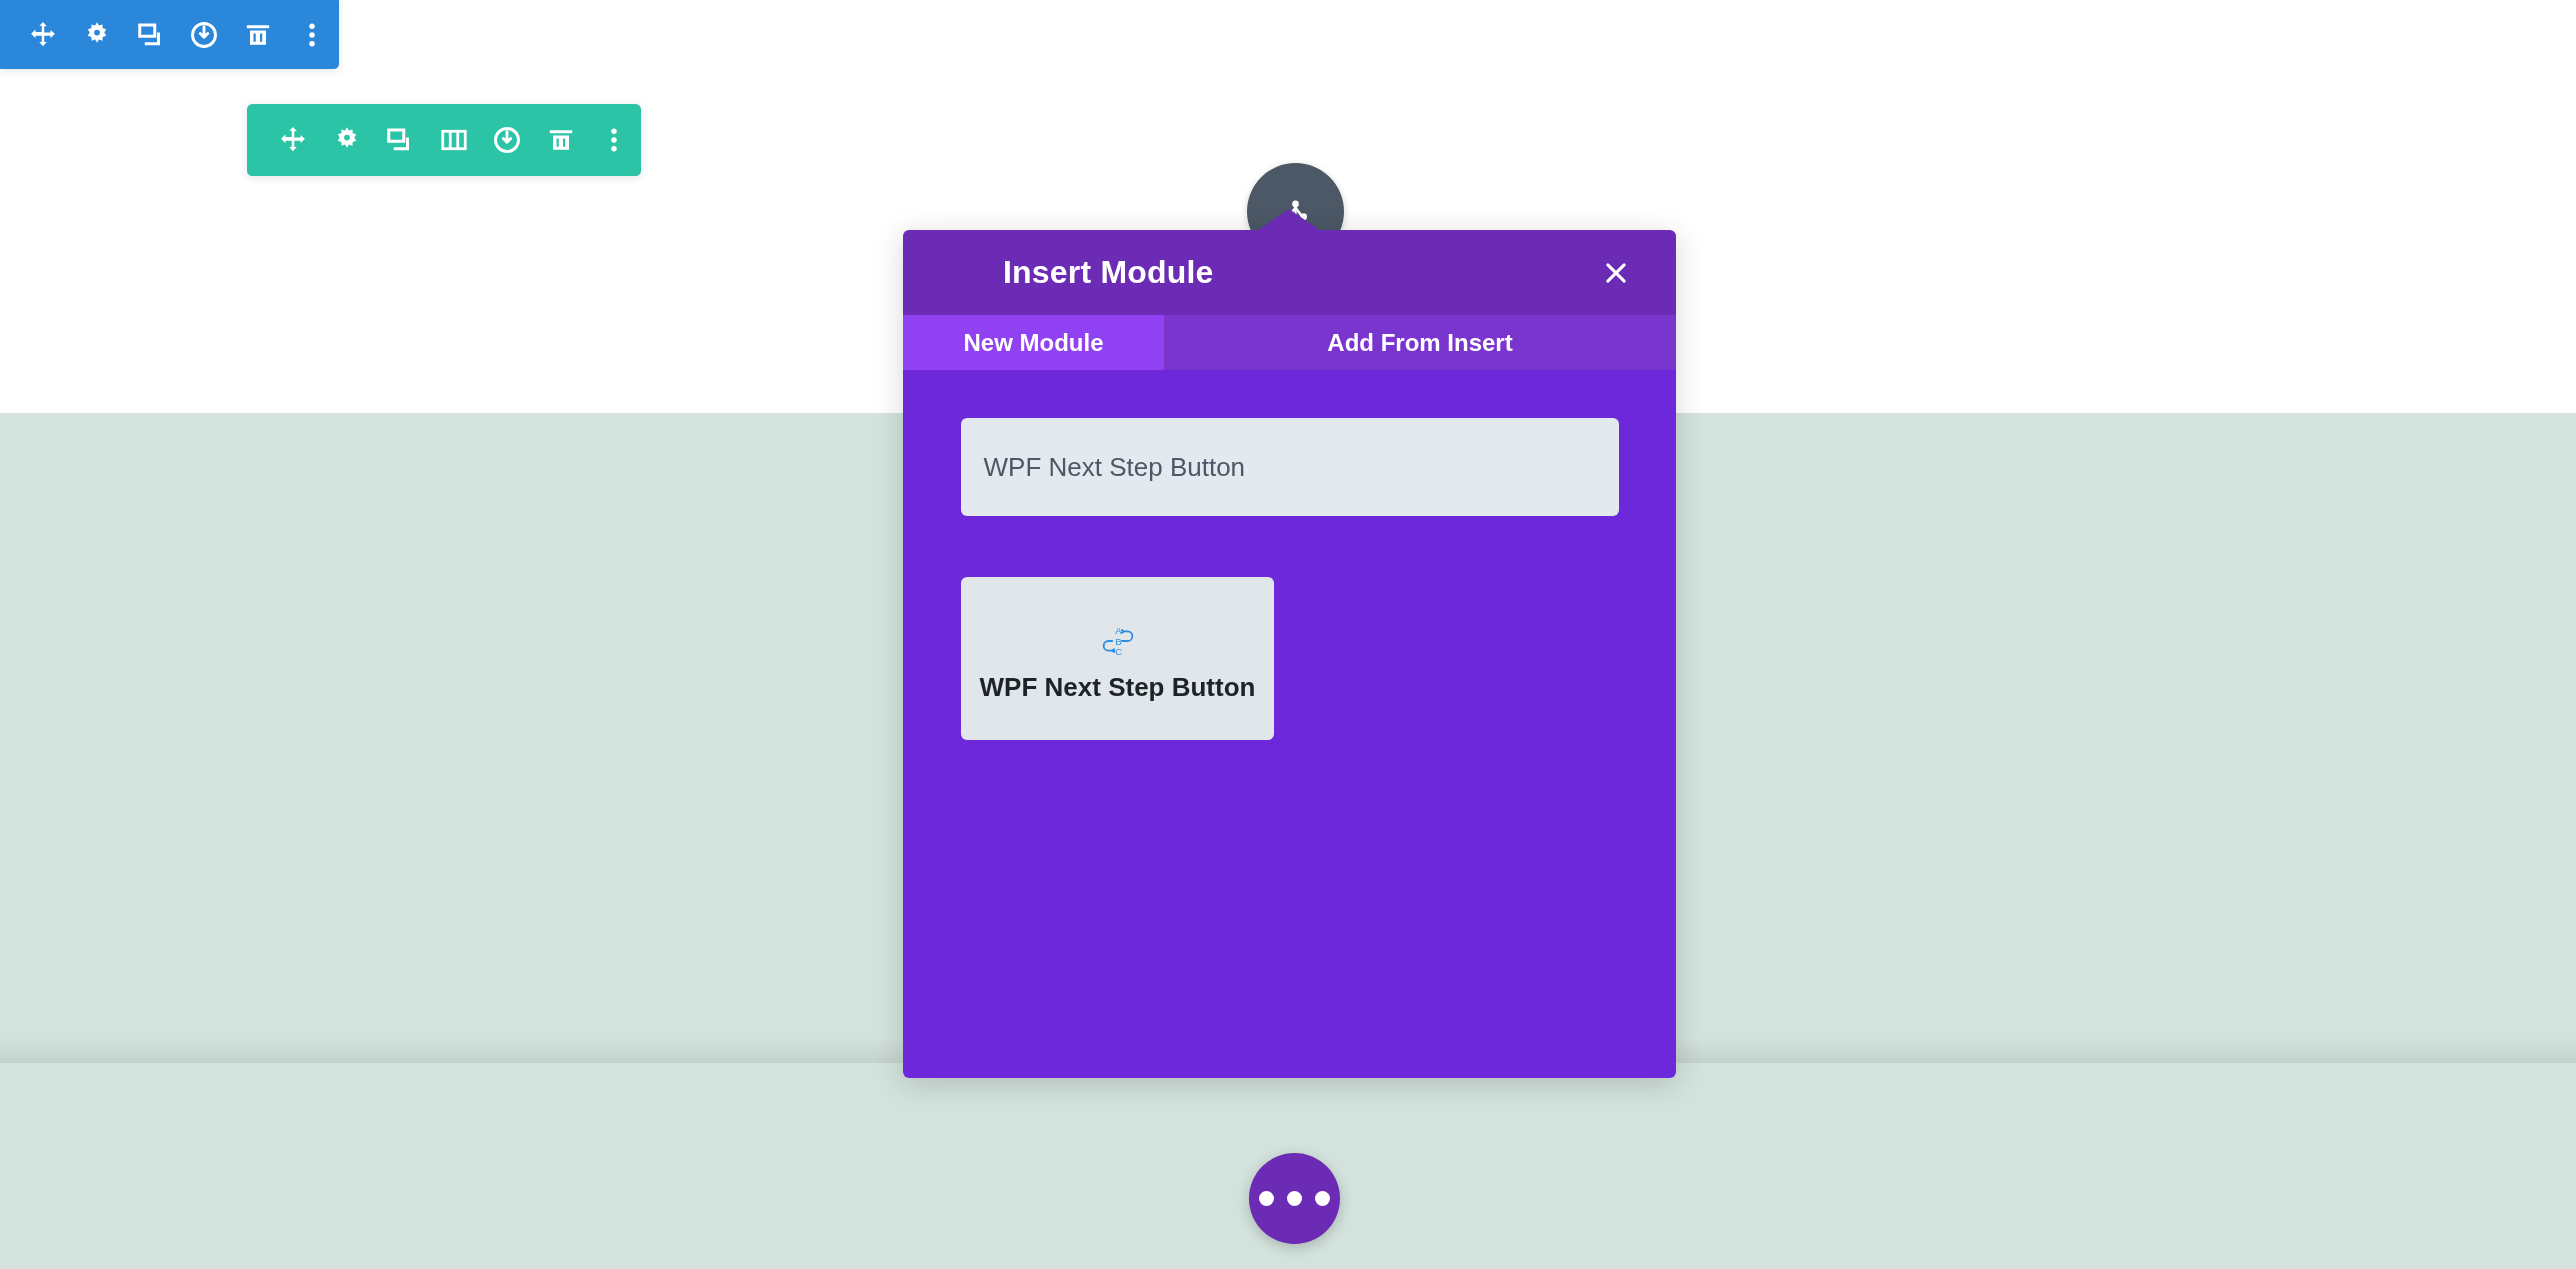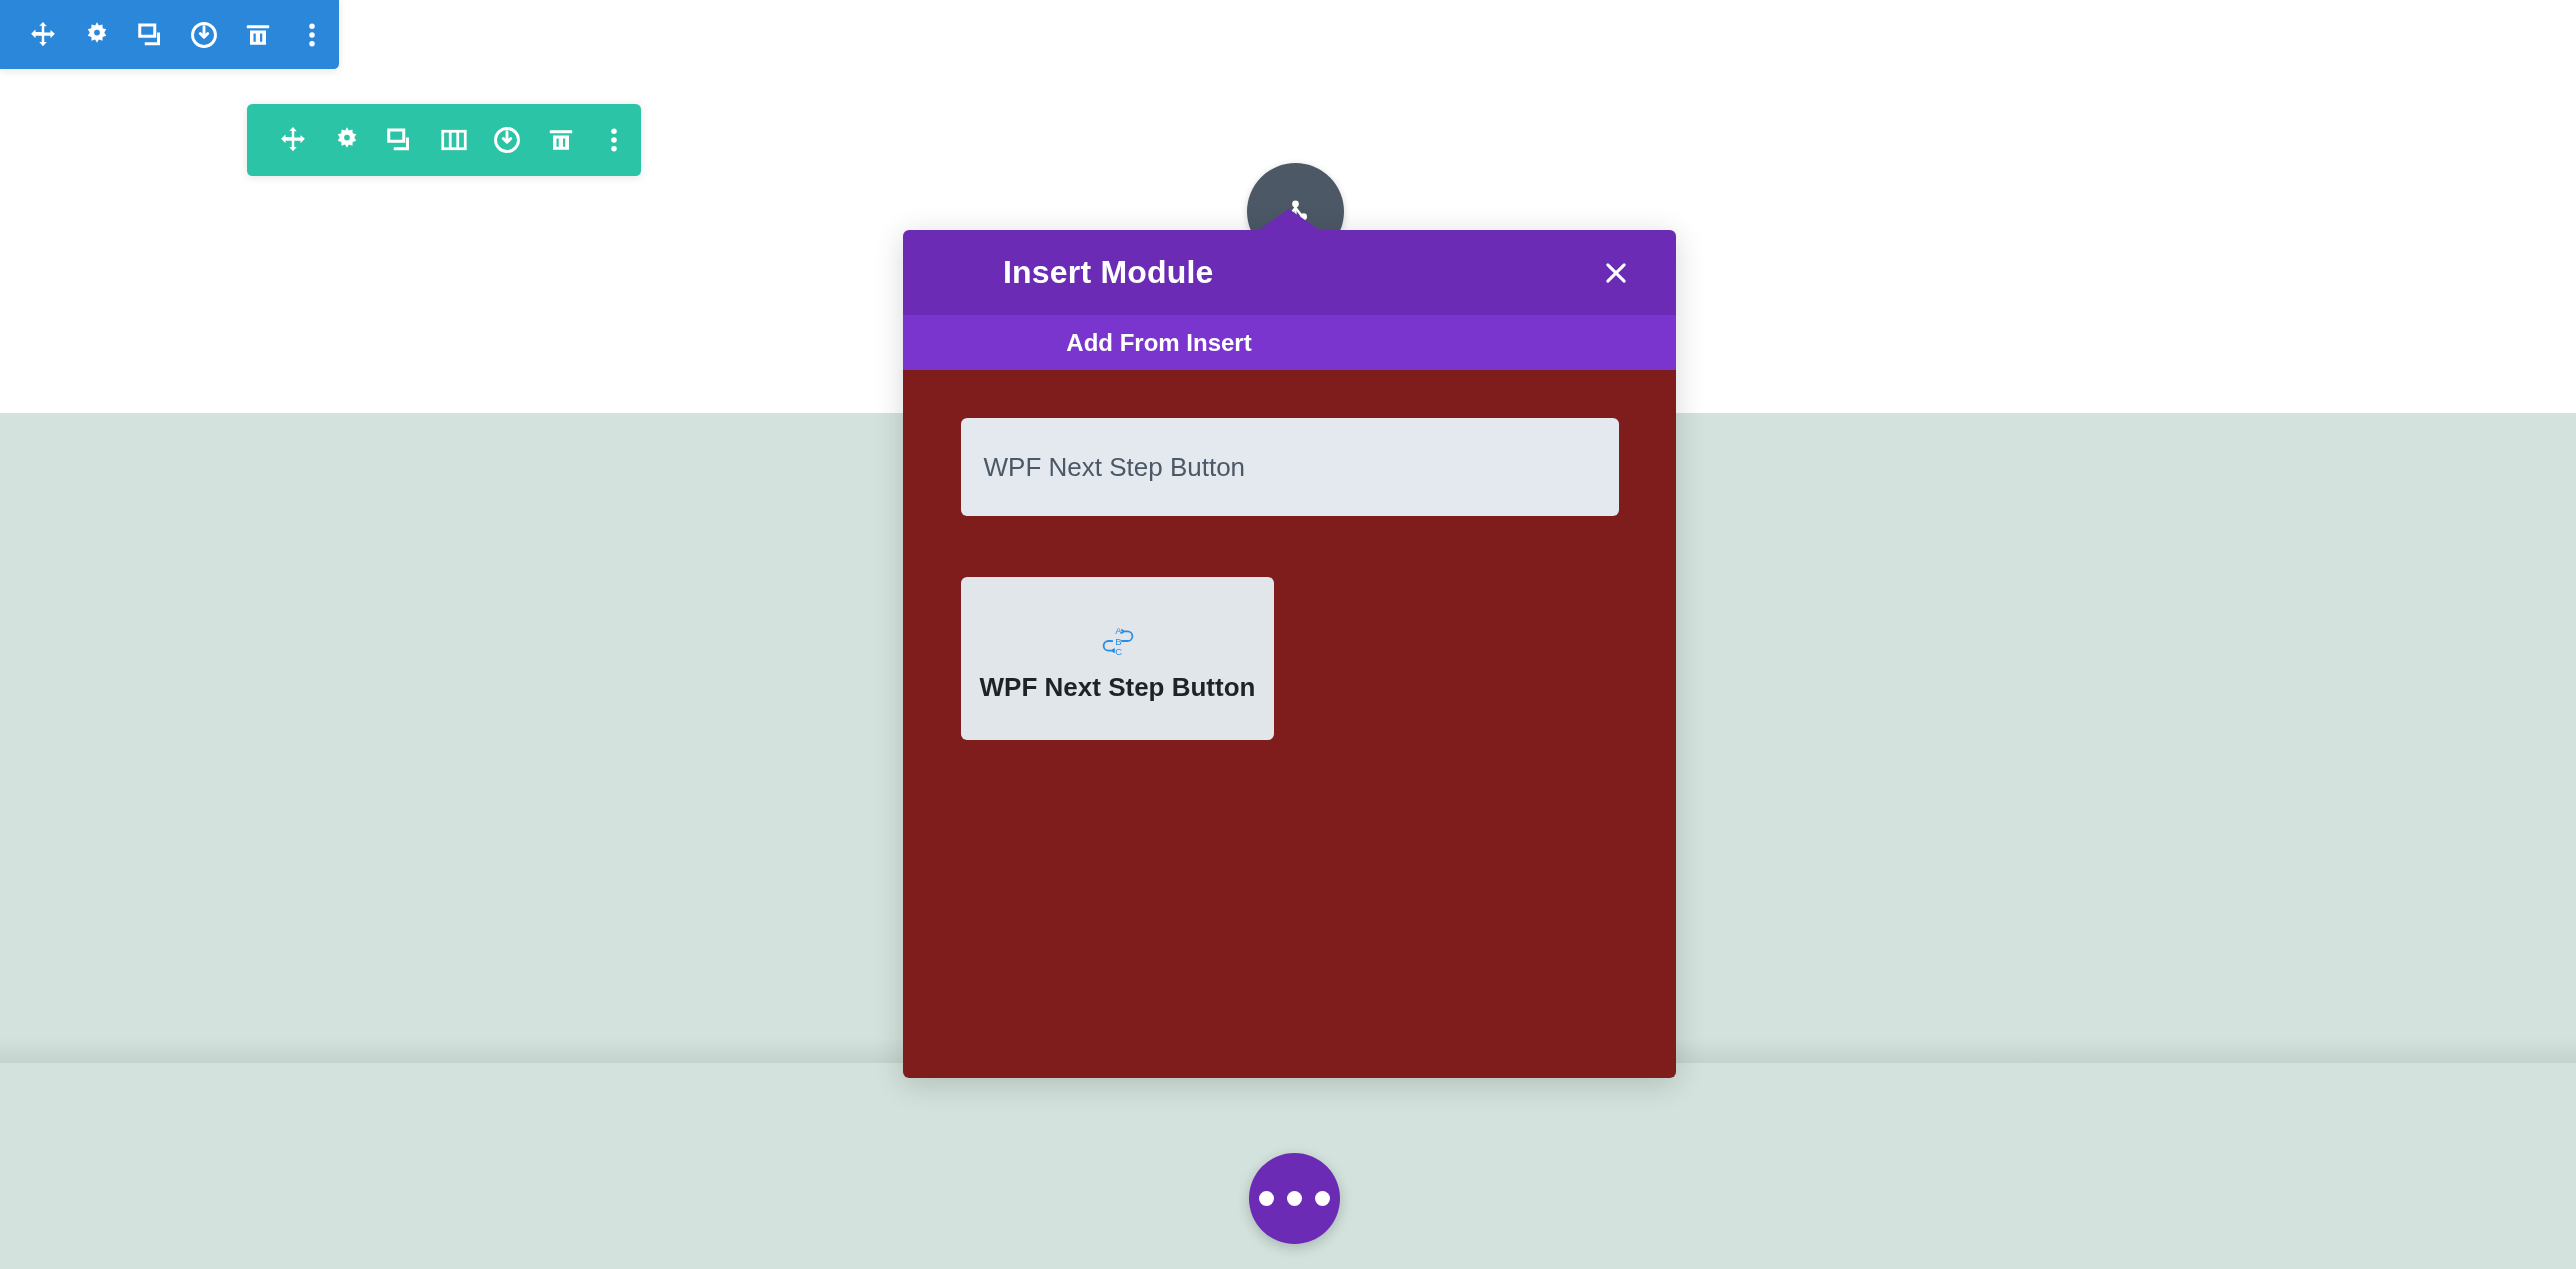--- a/index.html
+++ b/index.html
@@ -338,6 +338,7 @@
     </div>
 
     <div class="tabs">
+      <div class="tab tab-new active">New Module</div>
       <div class="tab tab-lib">Add From Insert</div>
     </div>
 

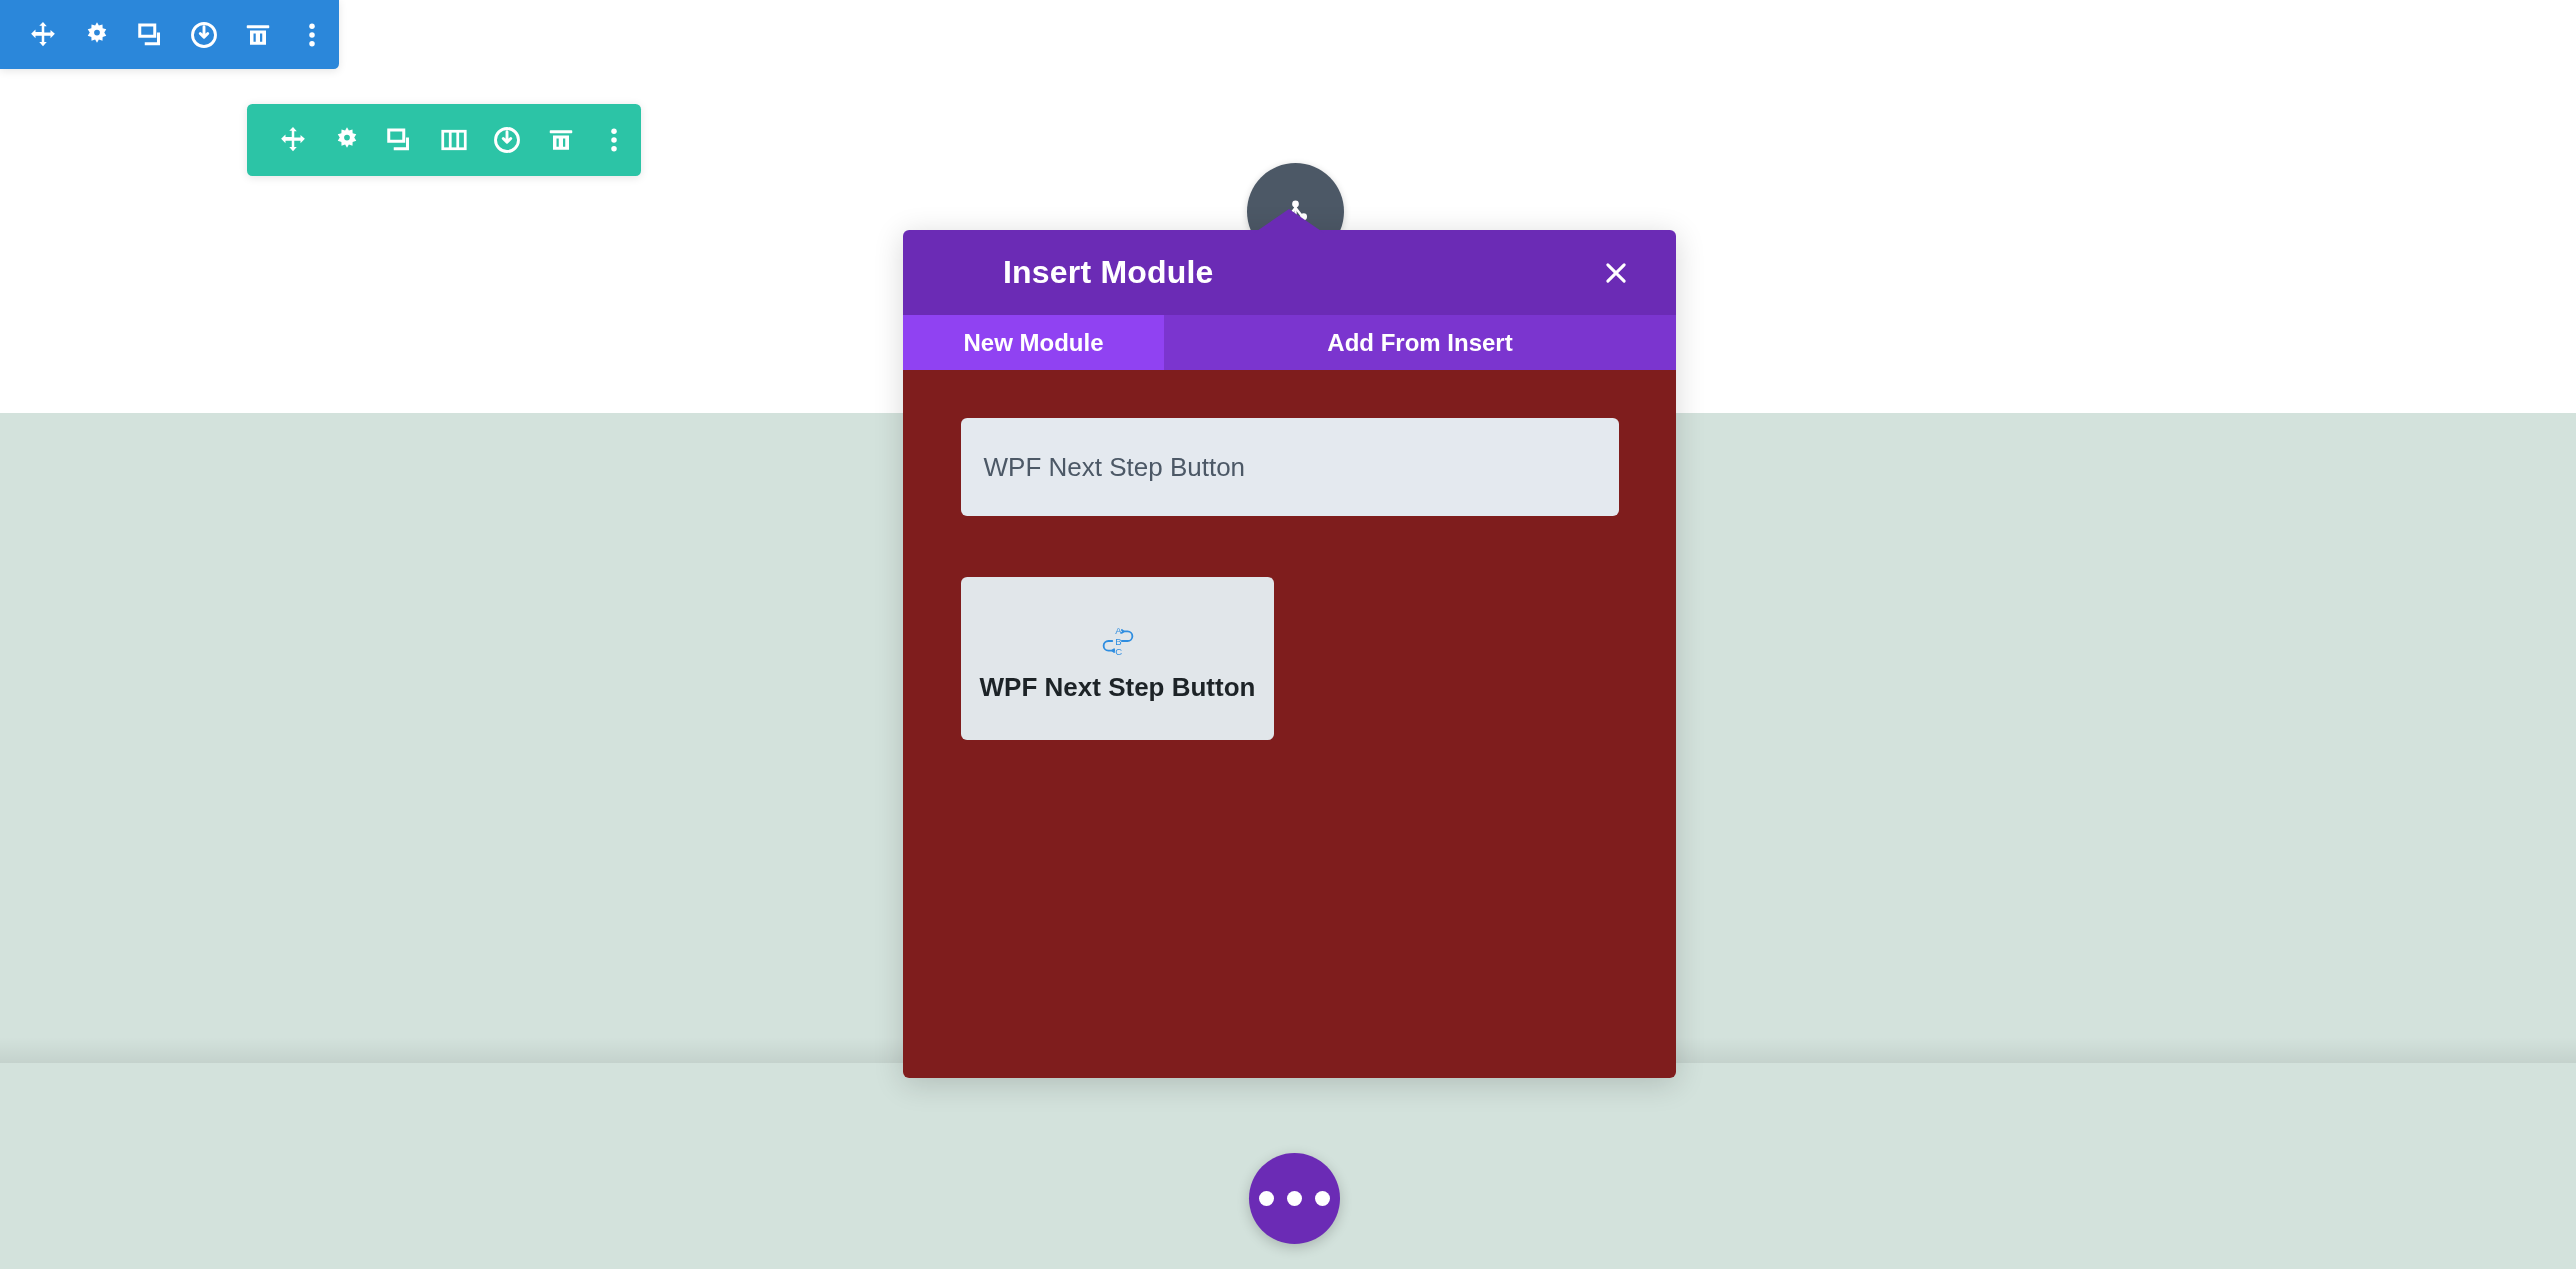--- a/index.html
+++ b/index.html
@@ -150,7 +150,7 @@
 
   .modal-body {
     padding: 48px 0 0 0;
-    background: #7f1d1d;
+    background: #6d28d9;
     height: 708px;
   }
   .search-field {

